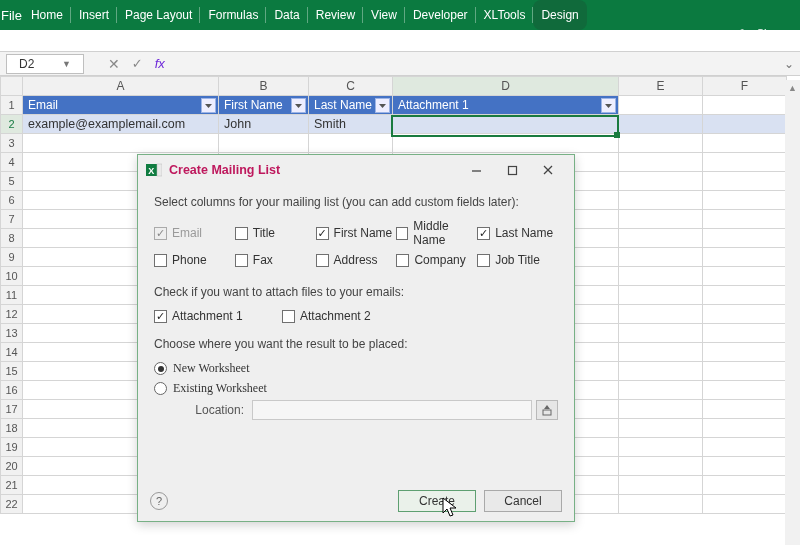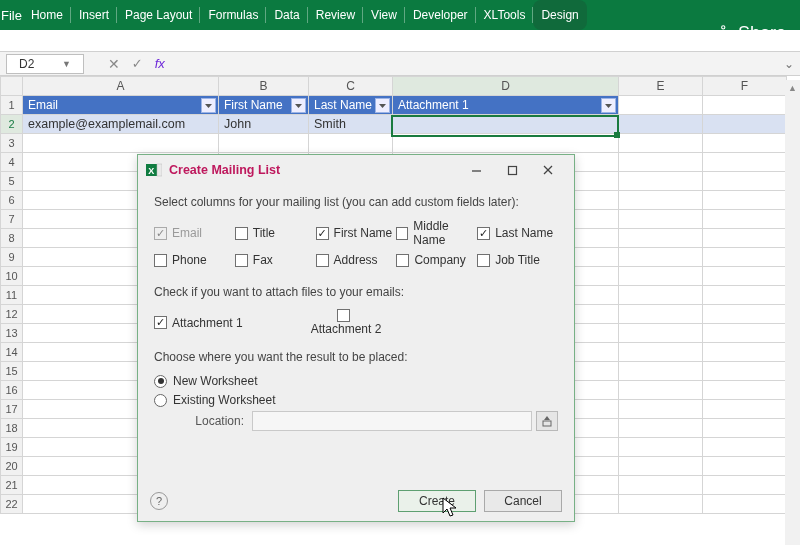--- a/index.html
+++ b/index.html
@@ -52,7 +52,7 @@
     display: flex;
     align-items: flex-start;
     padding: 0 14px;
-    font-size: 18px;
+    font-size: 11px;
     margin-top: 36px;
   }
   .share svg { margin-right: 5px; }

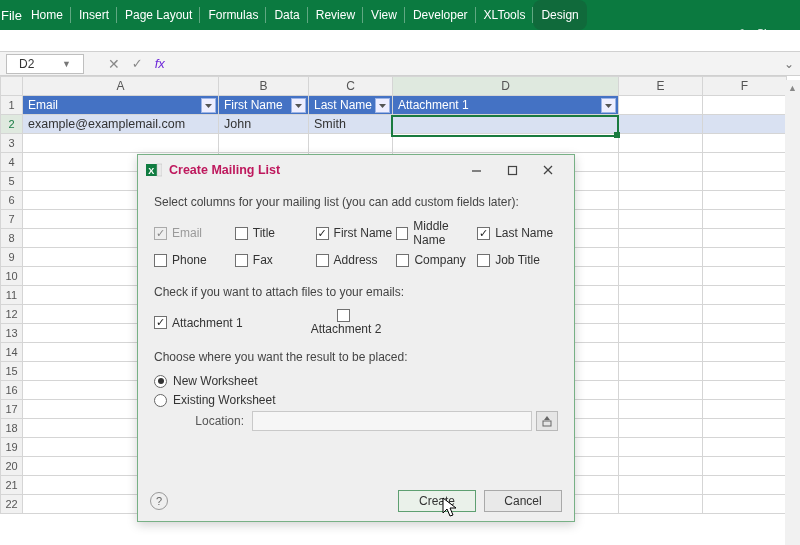--- a/index.html
+++ b/index.html
@@ -645,7 +645,7 @@
           <span class="box checked"></span>
           <span>Attachment 1</span>
         </div>
-        <div class="chk" style="width: 128px; flex-direction: column;">
+        <div class="chk" style="width: 128px;">
           <span class="box"></span>
           <span>Attachment 2</span>
         </div>

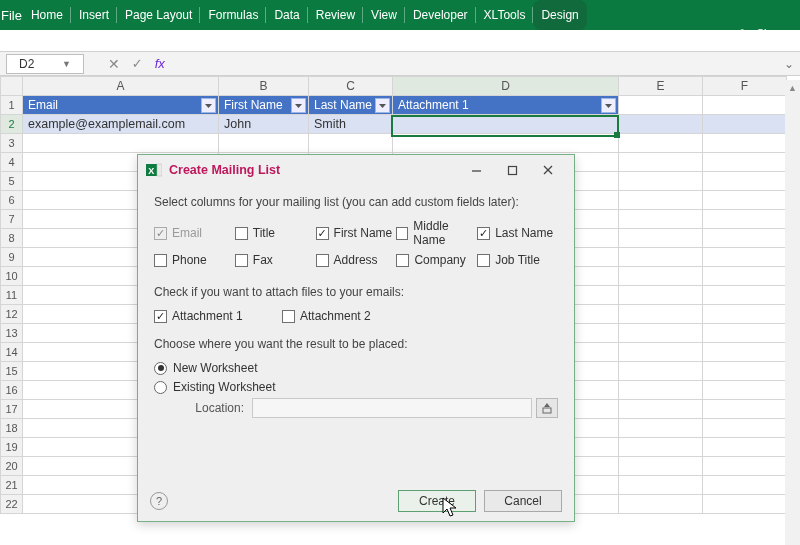--- a/index.html
+++ b/index.html
@@ -191,7 +191,7 @@
   }
   .chk.disabled .box.checked::after{ color:#888; }
 
-  .radio-row { display:flex; align-items:center; margin:5px 0 4px 0;}
+  .radio-row { display:flex; align-items:center; margin:5px 0 4px 0;font-family:Liberation Serif, serif;}
   .radio {
     width:13px; height:13px; border:1px solid #666; border-radius:50%;
     margin-right:6px; display:flex; align-items:center; justify-content:center;

